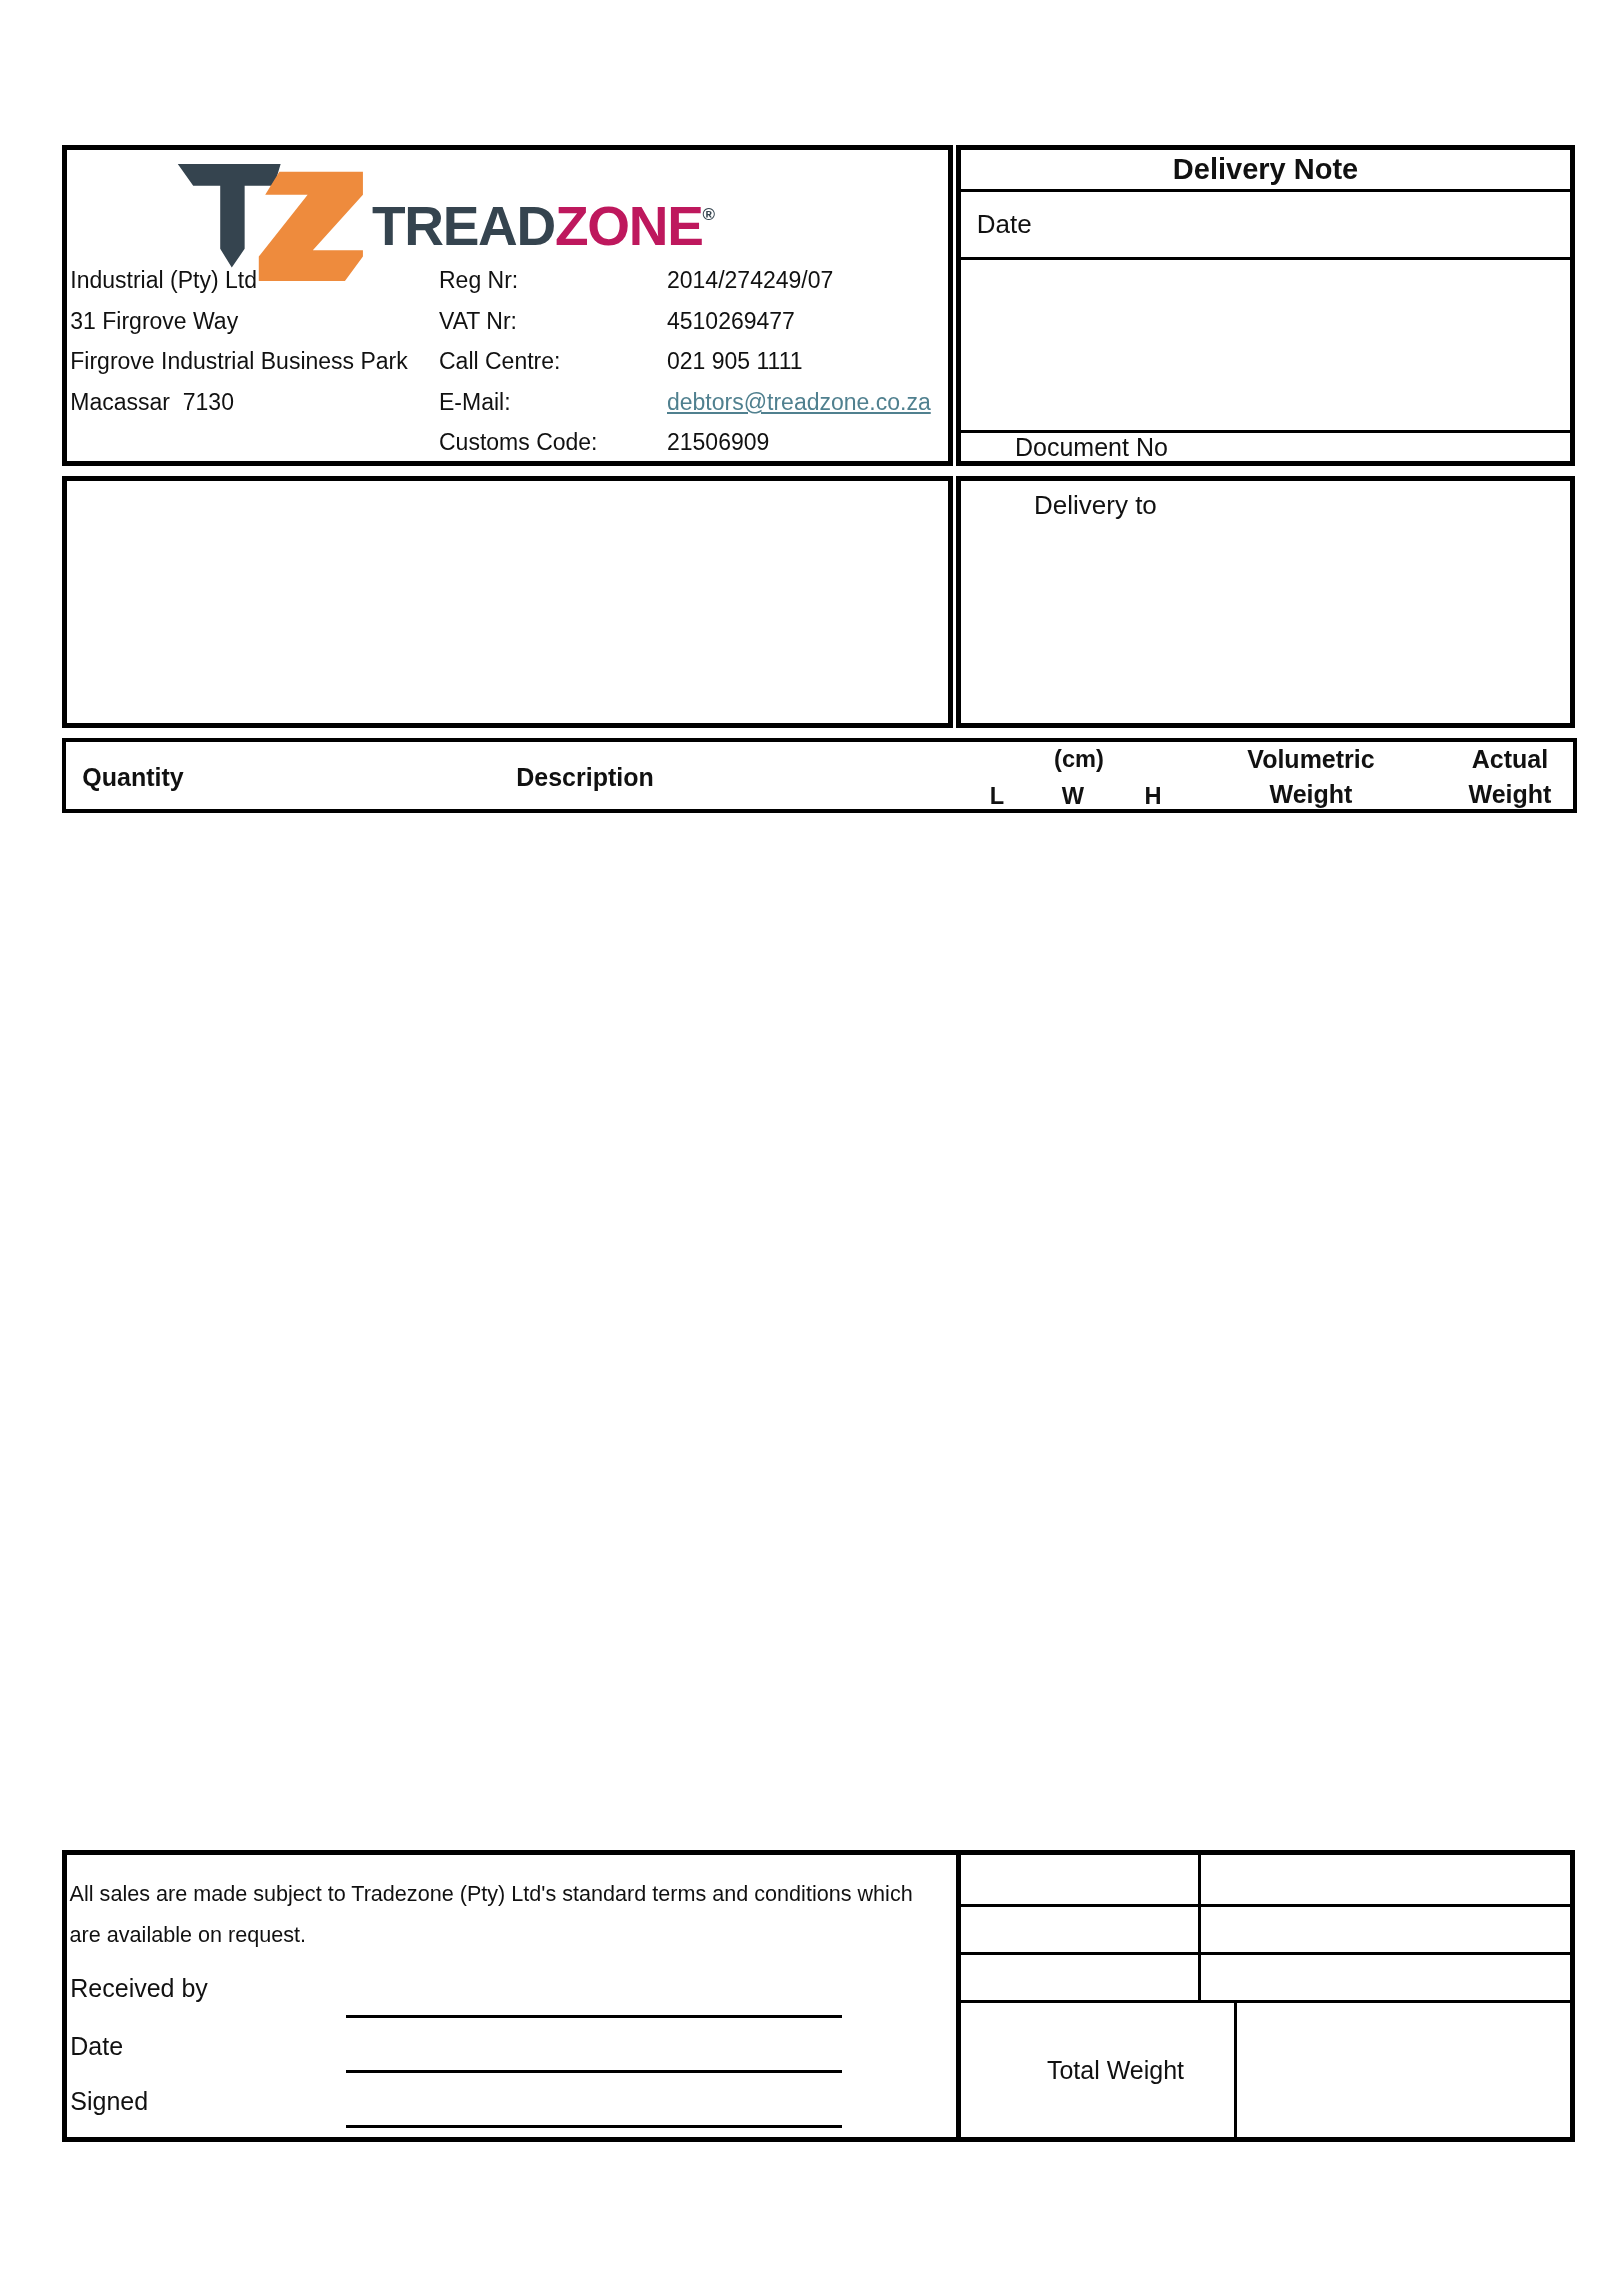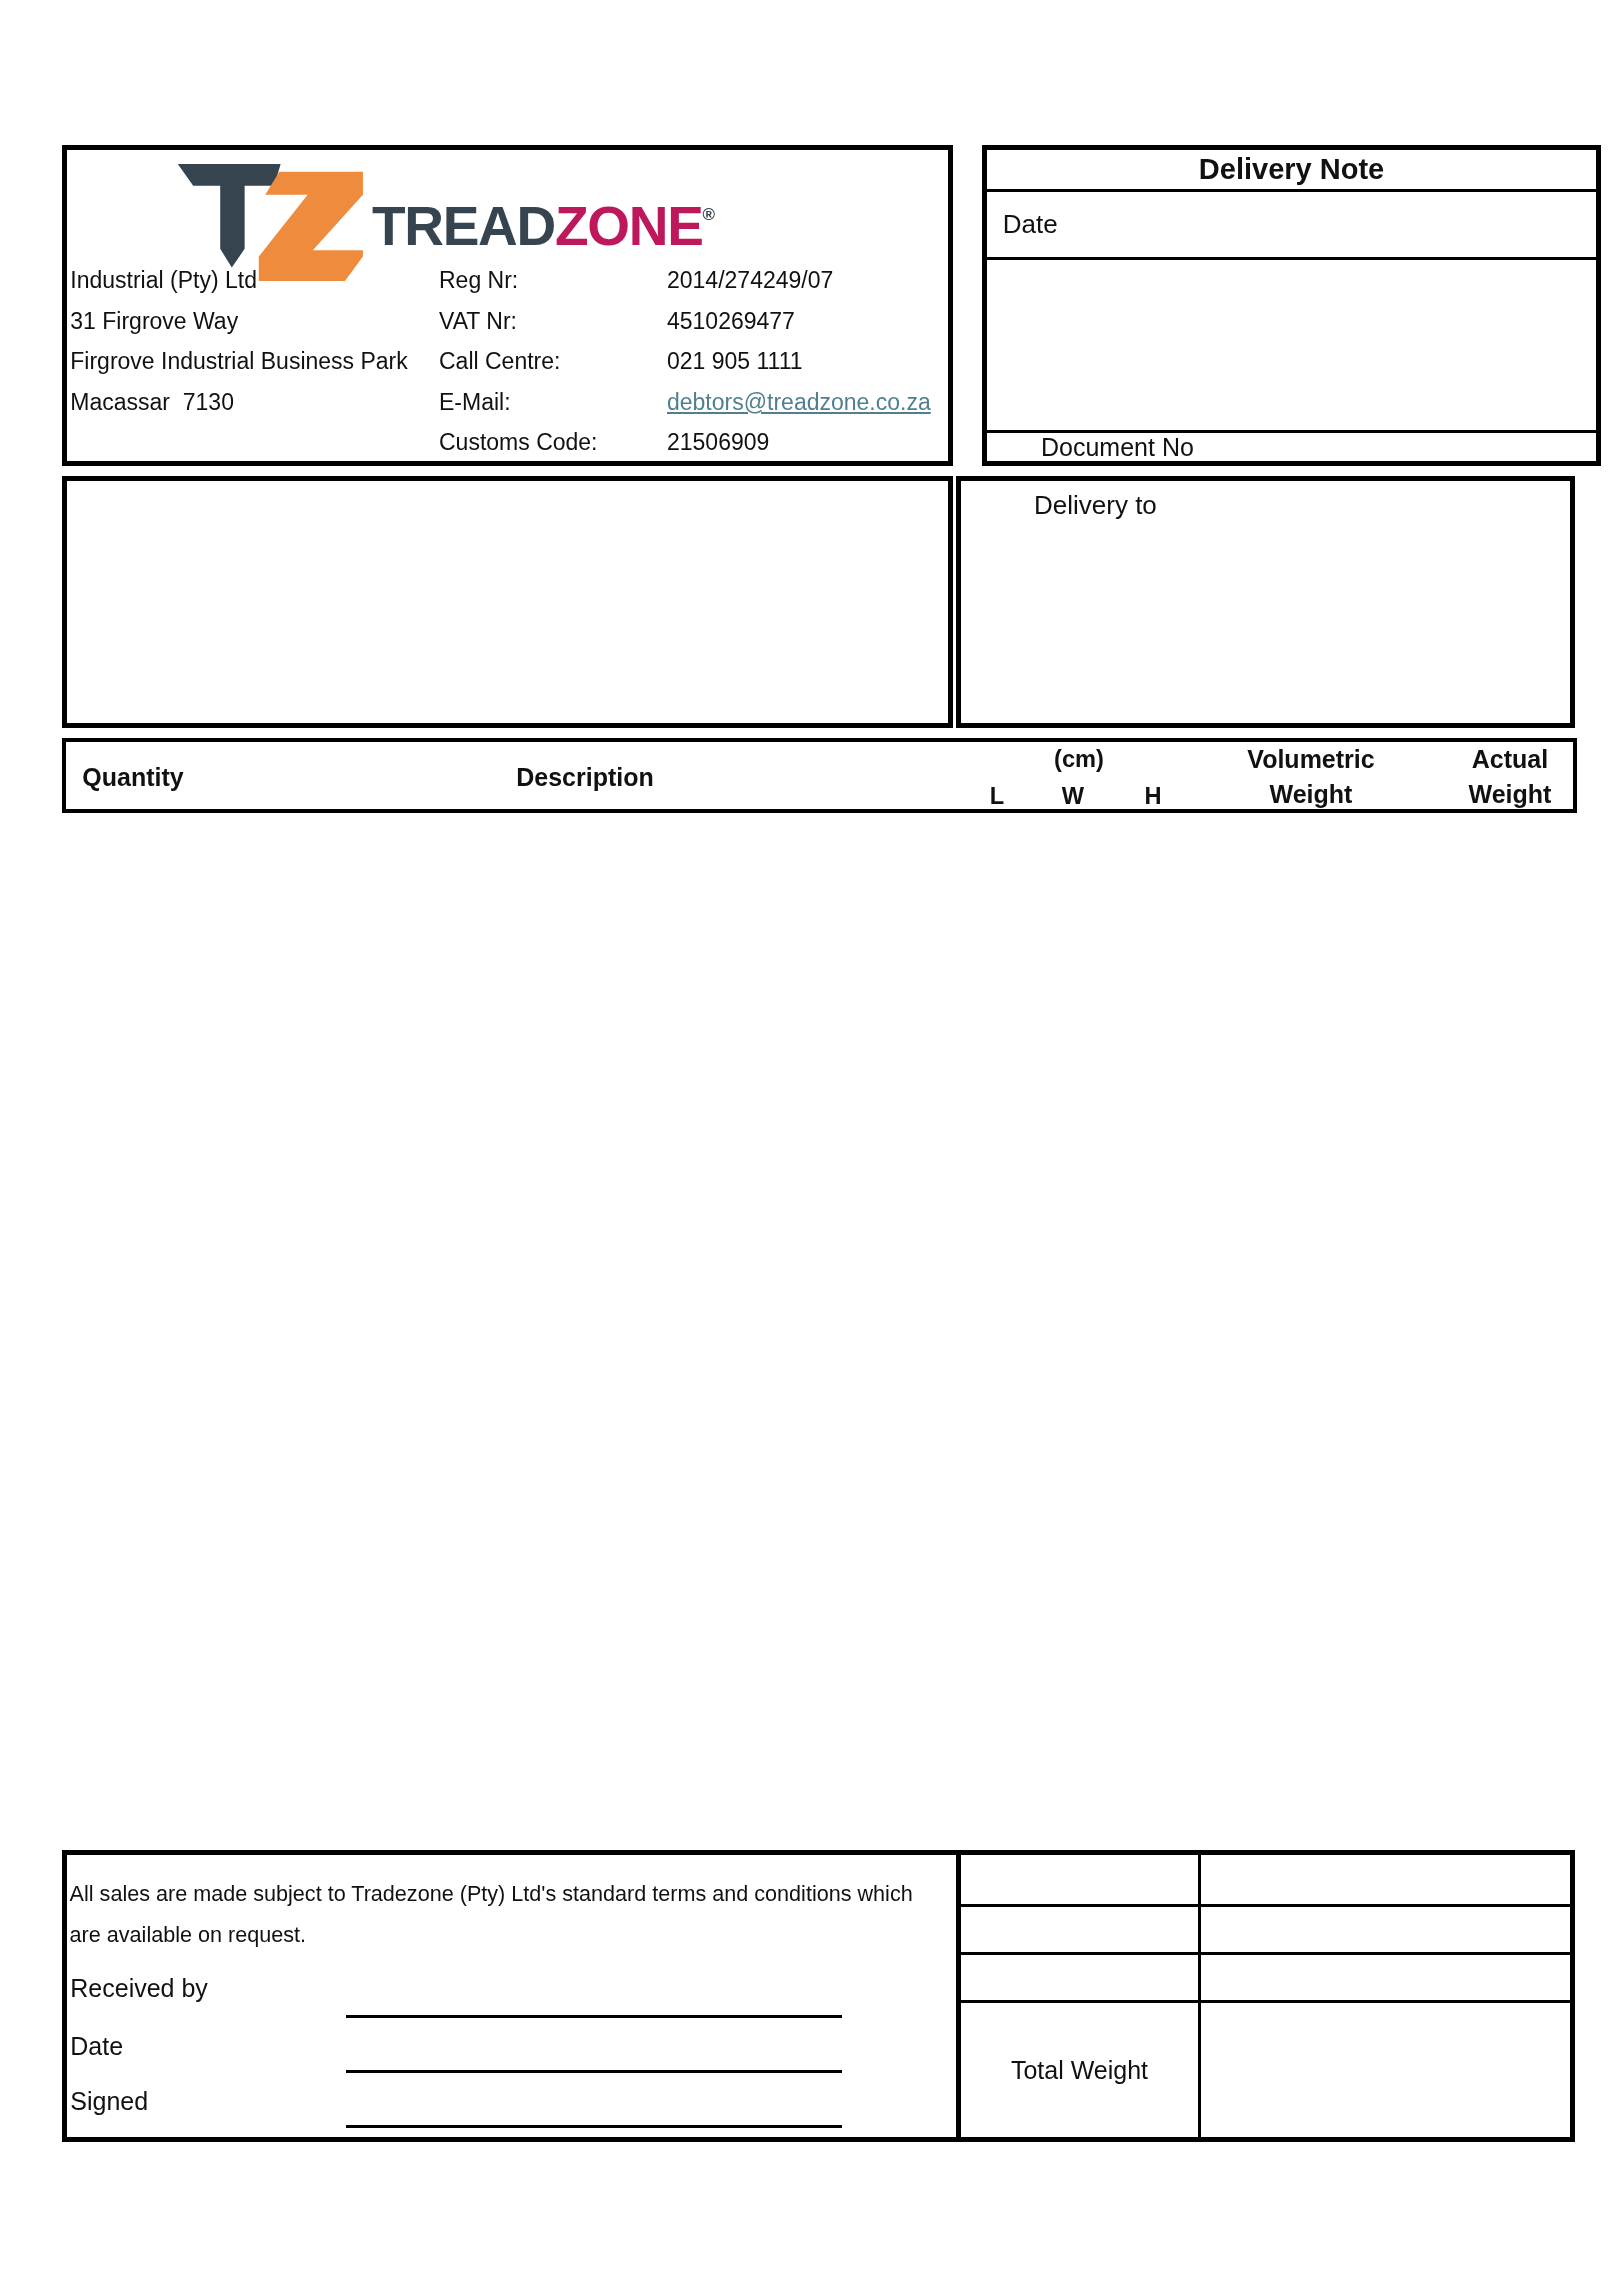--- a/index.html
+++ b/index.html
@@ -24,7 +24,7 @@
   .email-link{color:#50808f;text-decoration:underline;cursor:pointer;}
 
   
-  #top-right-box{left:956px;top:145px;width:619px;height:321px;display:flex;flex-direction:column;margin-left:26px;}
+  #top-right-box{left:956px;top:145px;width:619px;height:321px;display:flex;flex-direction:column;}
   #dn-title-row{height:39px;border-bottom:3.9px solid #000;display:flex;align-items:center;justify-content:center;font-size:29px;font-weight:bold;}
   #dn-date-row{height:68px;border-bottom:3.9px solid #000;display:flex;align-items:center;padding-left:15.7px;font-size:26px;box-sizing:border-box;}
   #dn-spacer-row{flex:1;border-bottom:3.9px solid #000;}

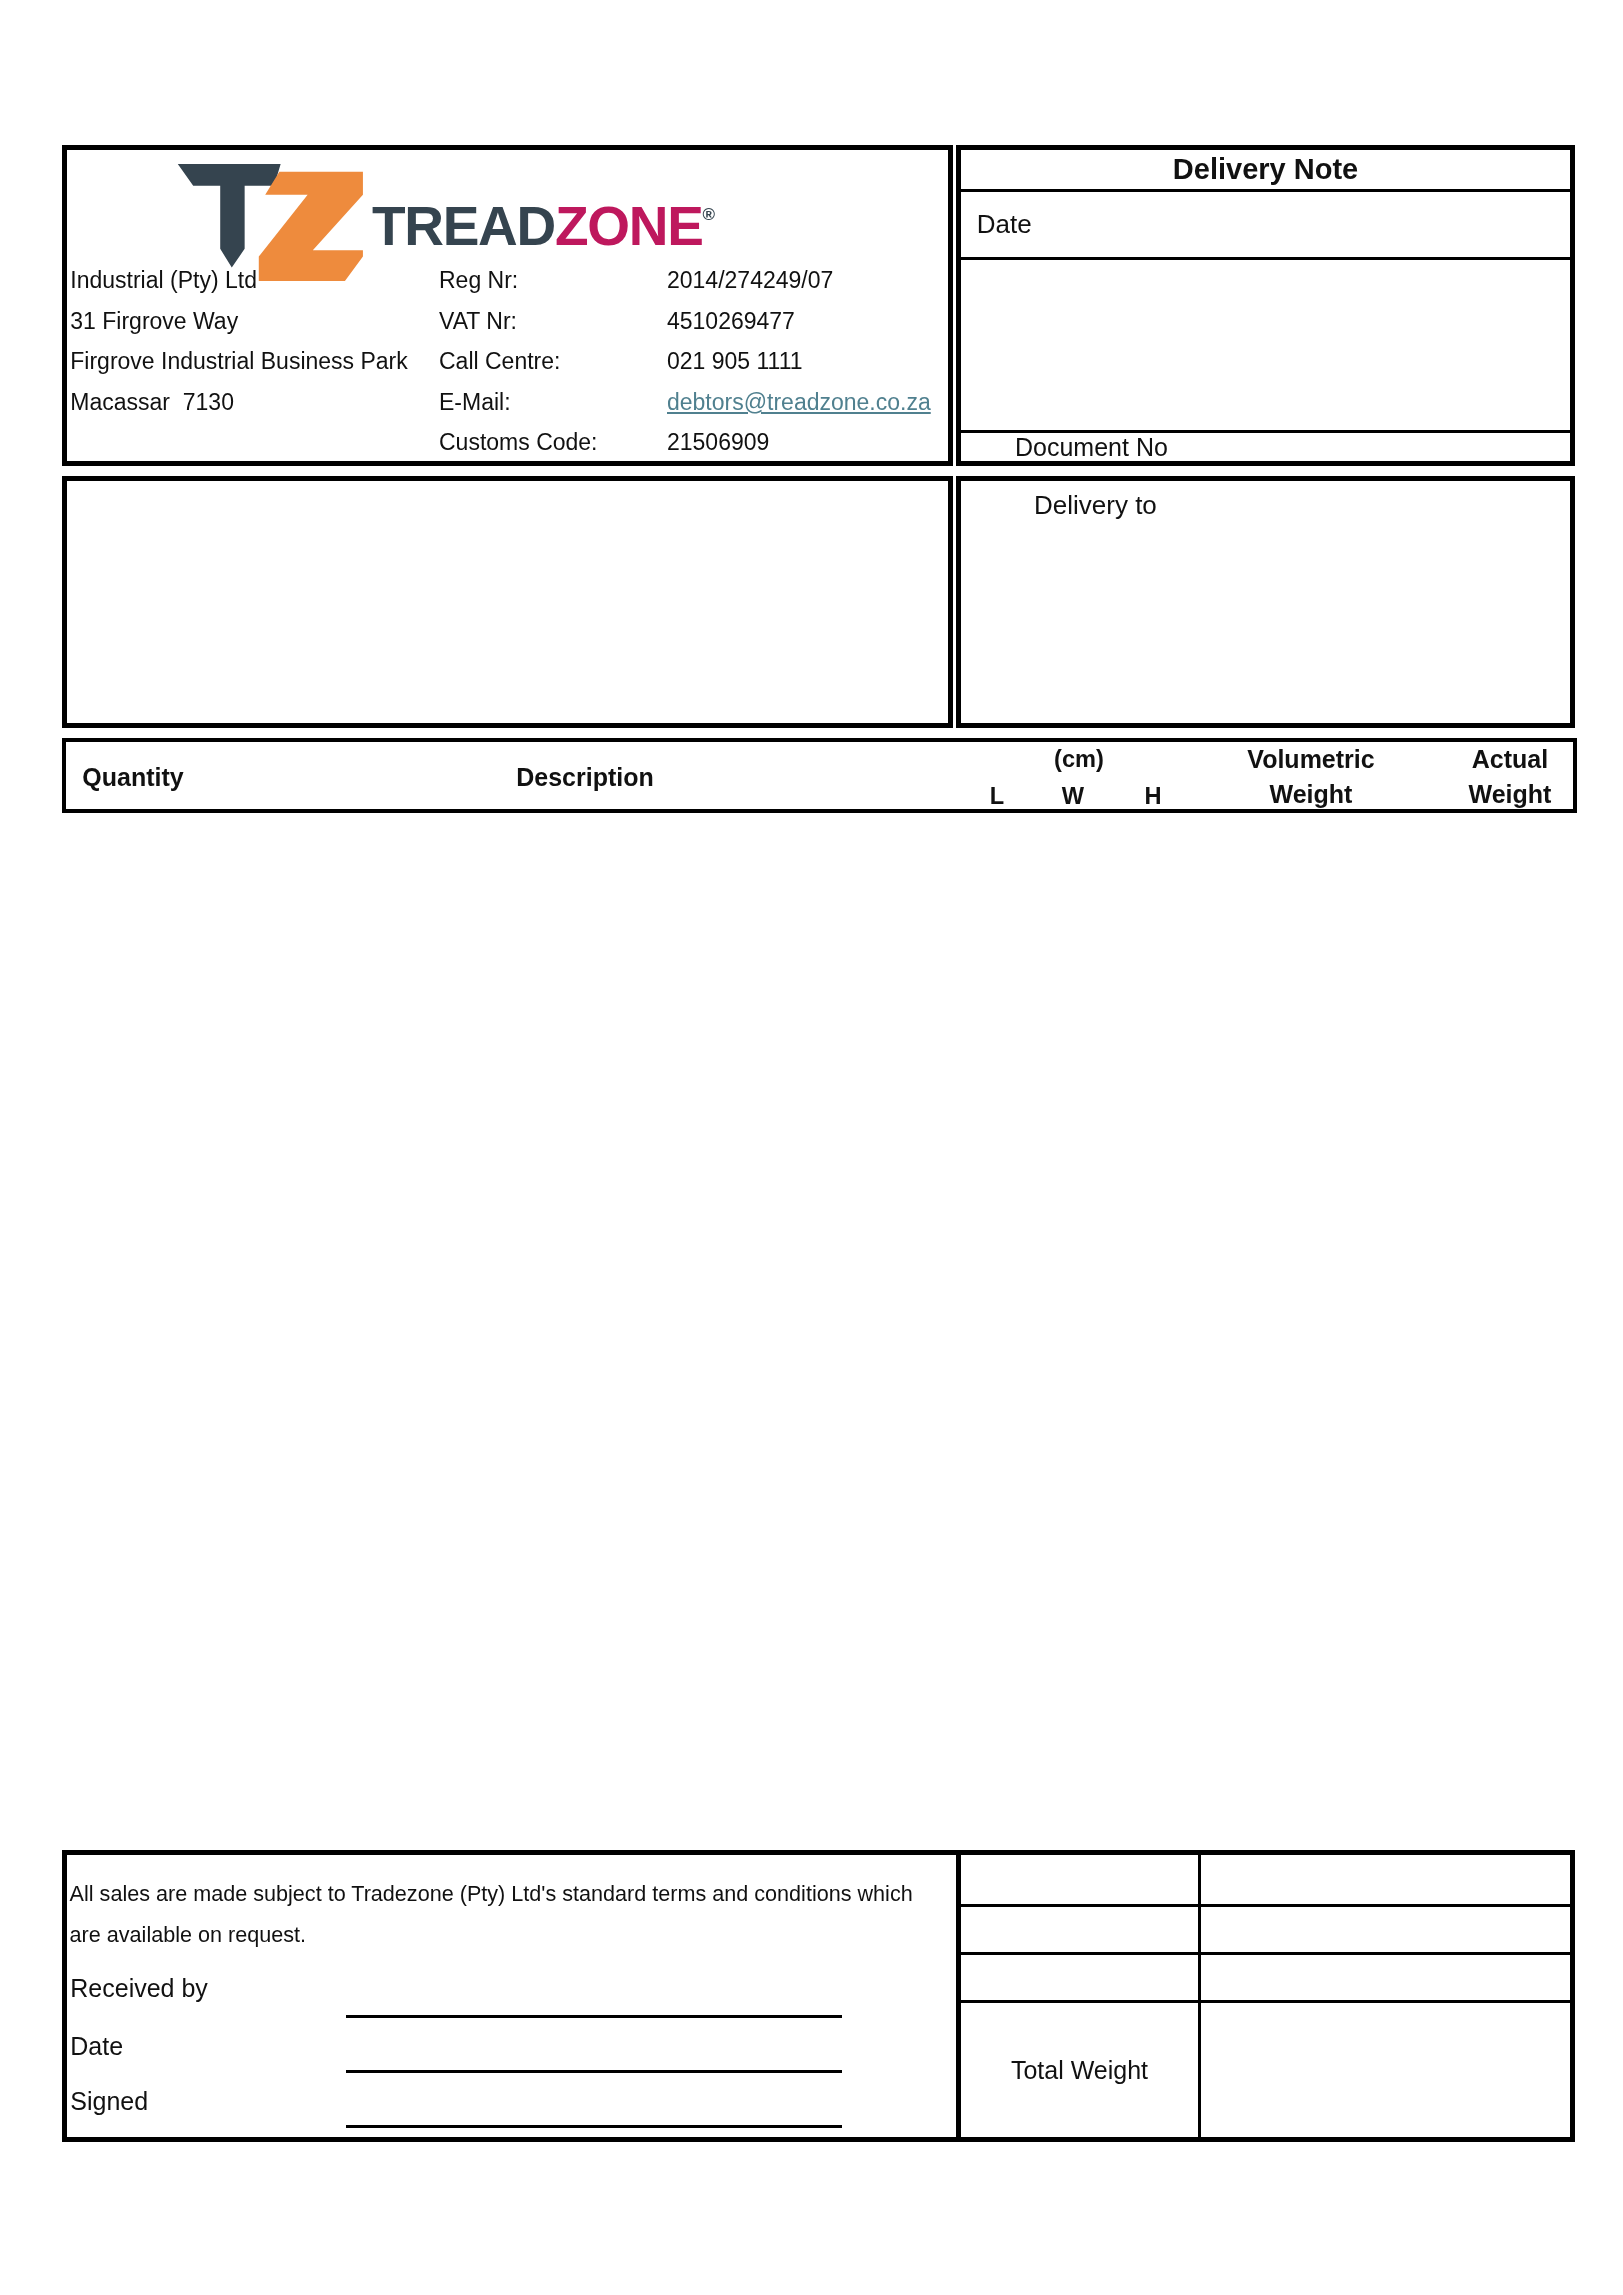--- a/index.html
+++ b/index.html
@@ -53,7 +53,7 @@
   .tw-row{display:flex;box-sizing:border-box;}
   .tw-r1{height:52px;border-bottom:3.9px solid #000;}
   .tw-r2,.tw-r3{height:48px;border-bottom:3.9px solid #000;}
-  .tw-r4{flex:1;}
+  .tw-r4{flex:1;margin-left:36px;}
   .tw-label-cell{width:237px;border-right:3.9px solid #000;display:flex;align-items:center;justify-content:center;font-size:25px;box-sizing:content-box;}
   .tw-value-cell{flex:1;}
 </style>

